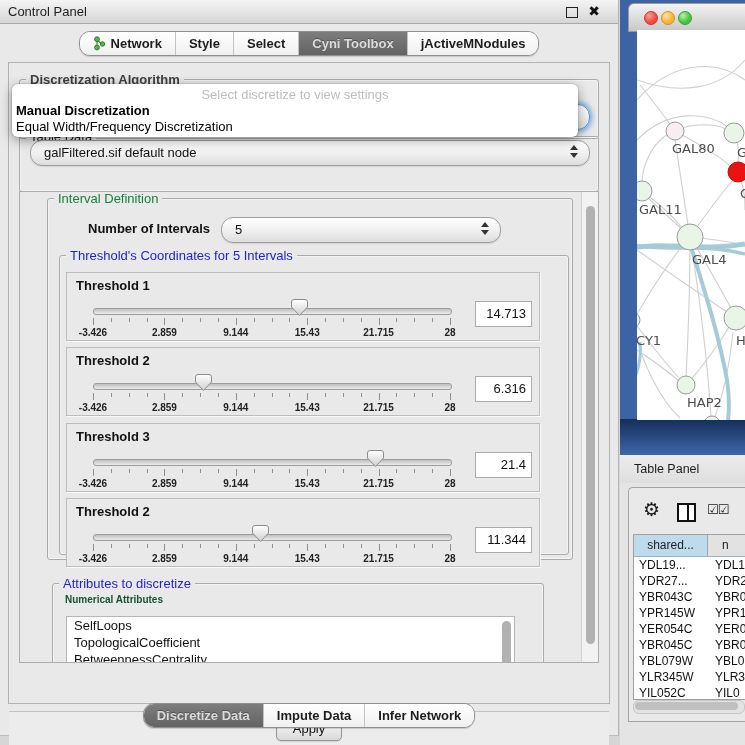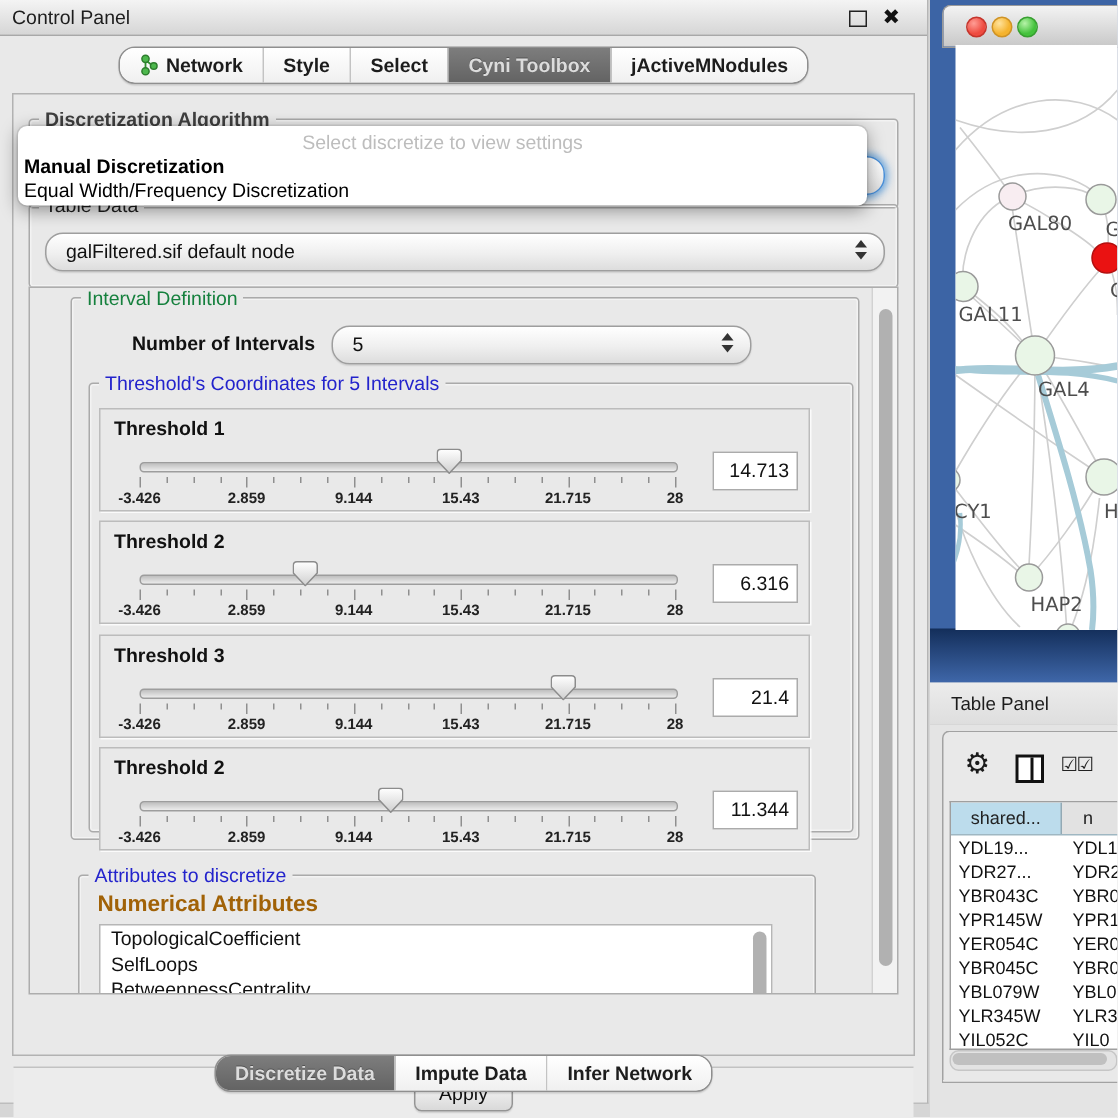--- a/index.html
+++ b/index.html
@@ -154,7 +154,7 @@
 
       <div class="groupbox" style="left:10px;top:73px;width:578px;height:54px;">
         <span class="gtitle gray" style="font-weight:normal;color:#1d1d1d;">Table Data</span>
-        <div class="combo" style="left:10px;top:18px;width:558px;">
+        <div class="combo" style="left:10px;top:3px;width:558px;">
           <span class="cval">galFiltered.sif default node</span>
           <span class="spin">
               <i class="up"></i>

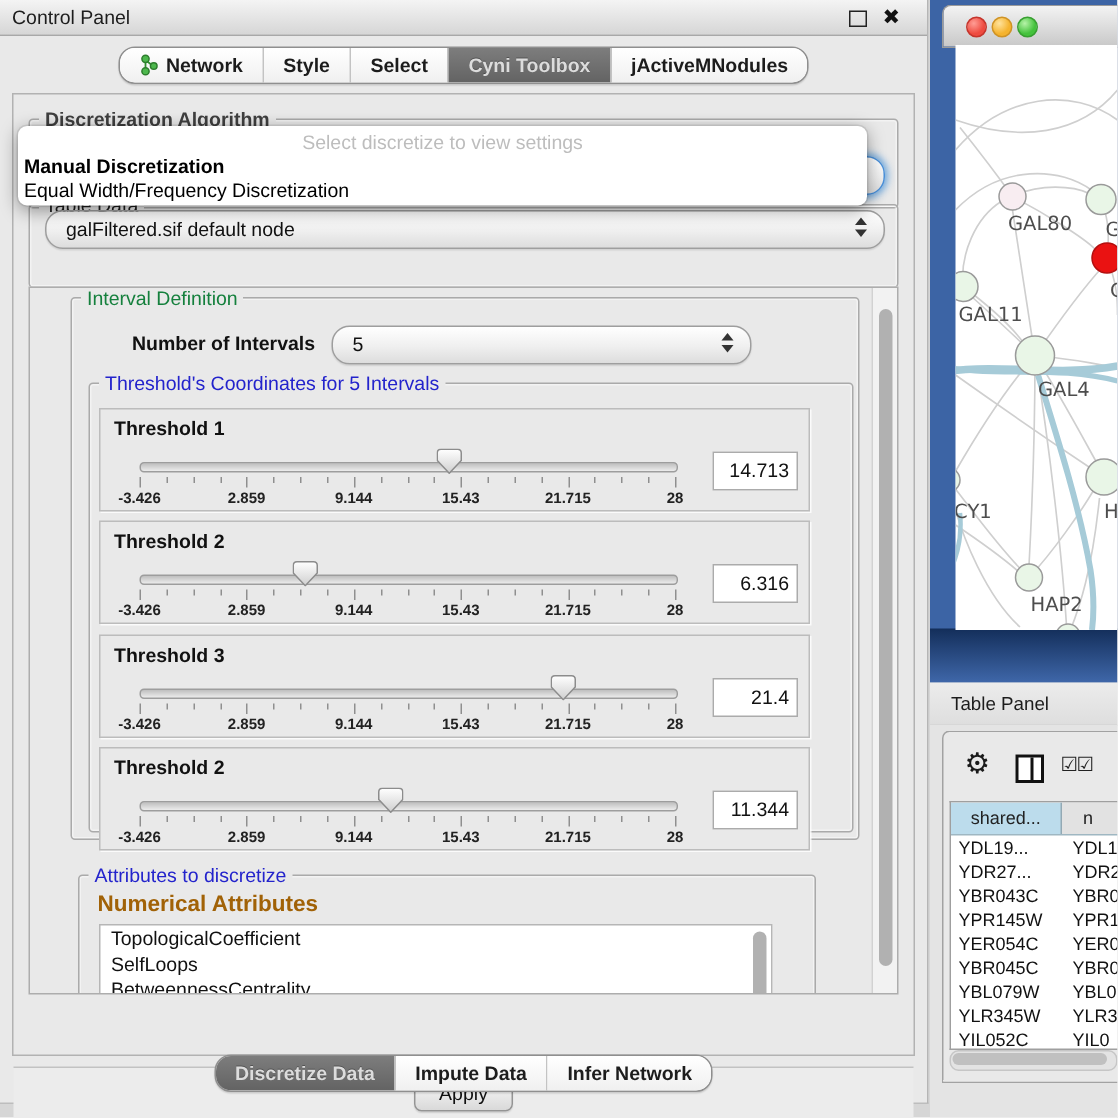--- a/index.html
+++ b/index.html
@@ -353,7 +353,7 @@
 
         <div class="groupbox" style="left:32px;top:391px;width:490px;height:112px;">
           <span class="gtitle blue">Attributes to discretize</span>
-          <span style="position:absolute;left:12px;top:10px;font-size:15px;font-weight:bold;color:#a16207;">Numerical Attributes</span>
+          <span style="position:absolute;left:12px;top:10px;font-size:10px;font-weight:bold;color:#14532d;">Numerical Attributes</span>
           <div id="attr-list">
             <div id="attr-items">
                 <div class="attr-item">TopologicalCoefficient</div>

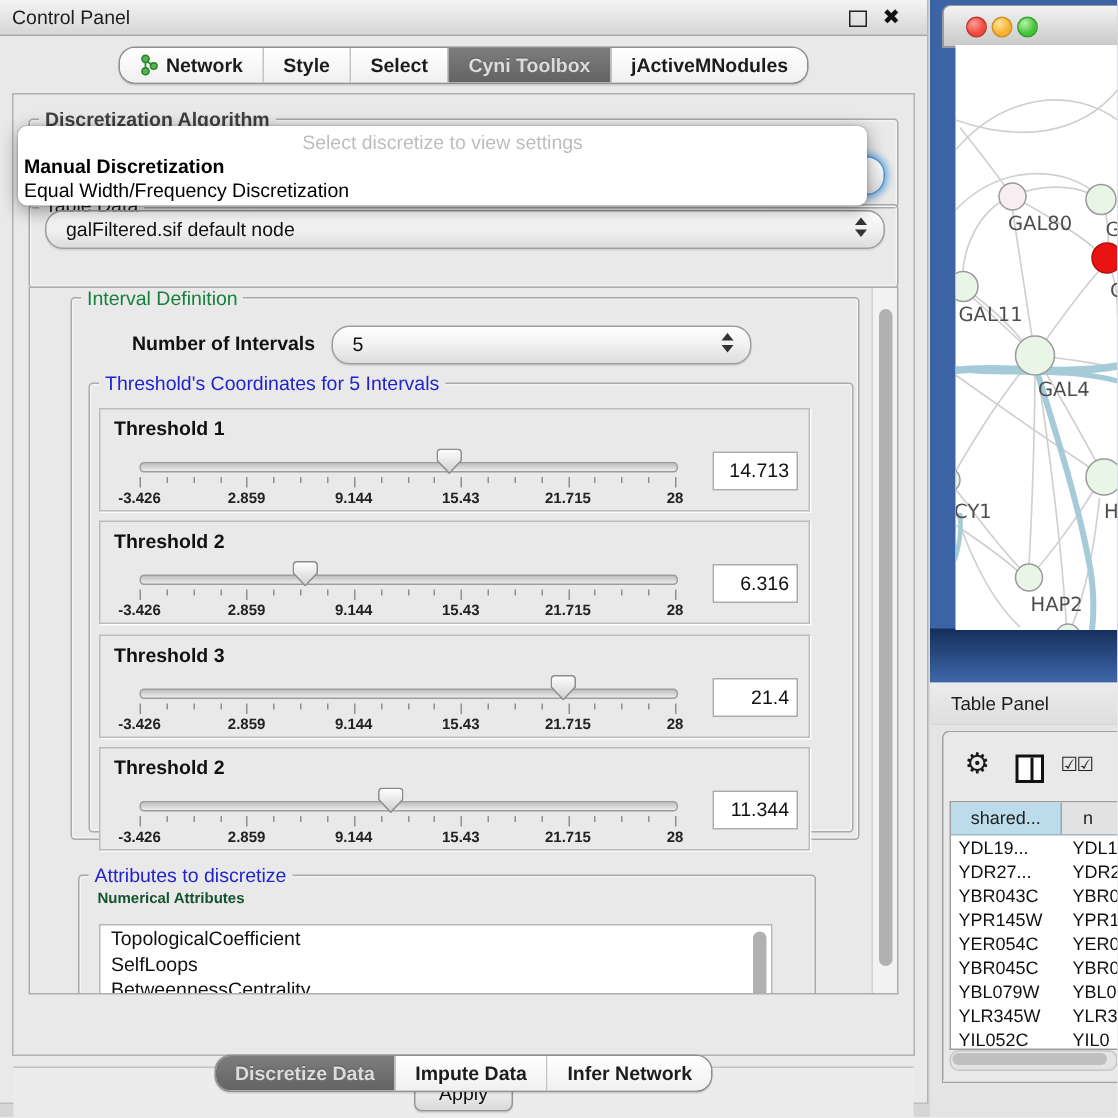--- a/index.html
+++ b/index.html
@@ -356,8 +356,8 @@
           <span style="position:absolute;left:12px;top:10px;font-size:10px;font-weight:bold;color:#14532d;">Numerical Attributes</span>
           <div id="attr-list">
             <div id="attr-items">
+                <div class="attr-item">SelfLoops</div>
                 <div class="attr-item">TopologicalCoefficient</div>
-                <div class="attr-item">SelfLoops</div>
                 <div class="attr-item">BetweennessCentrality</div>
               </div>
             <div class="vthumb"></div>

